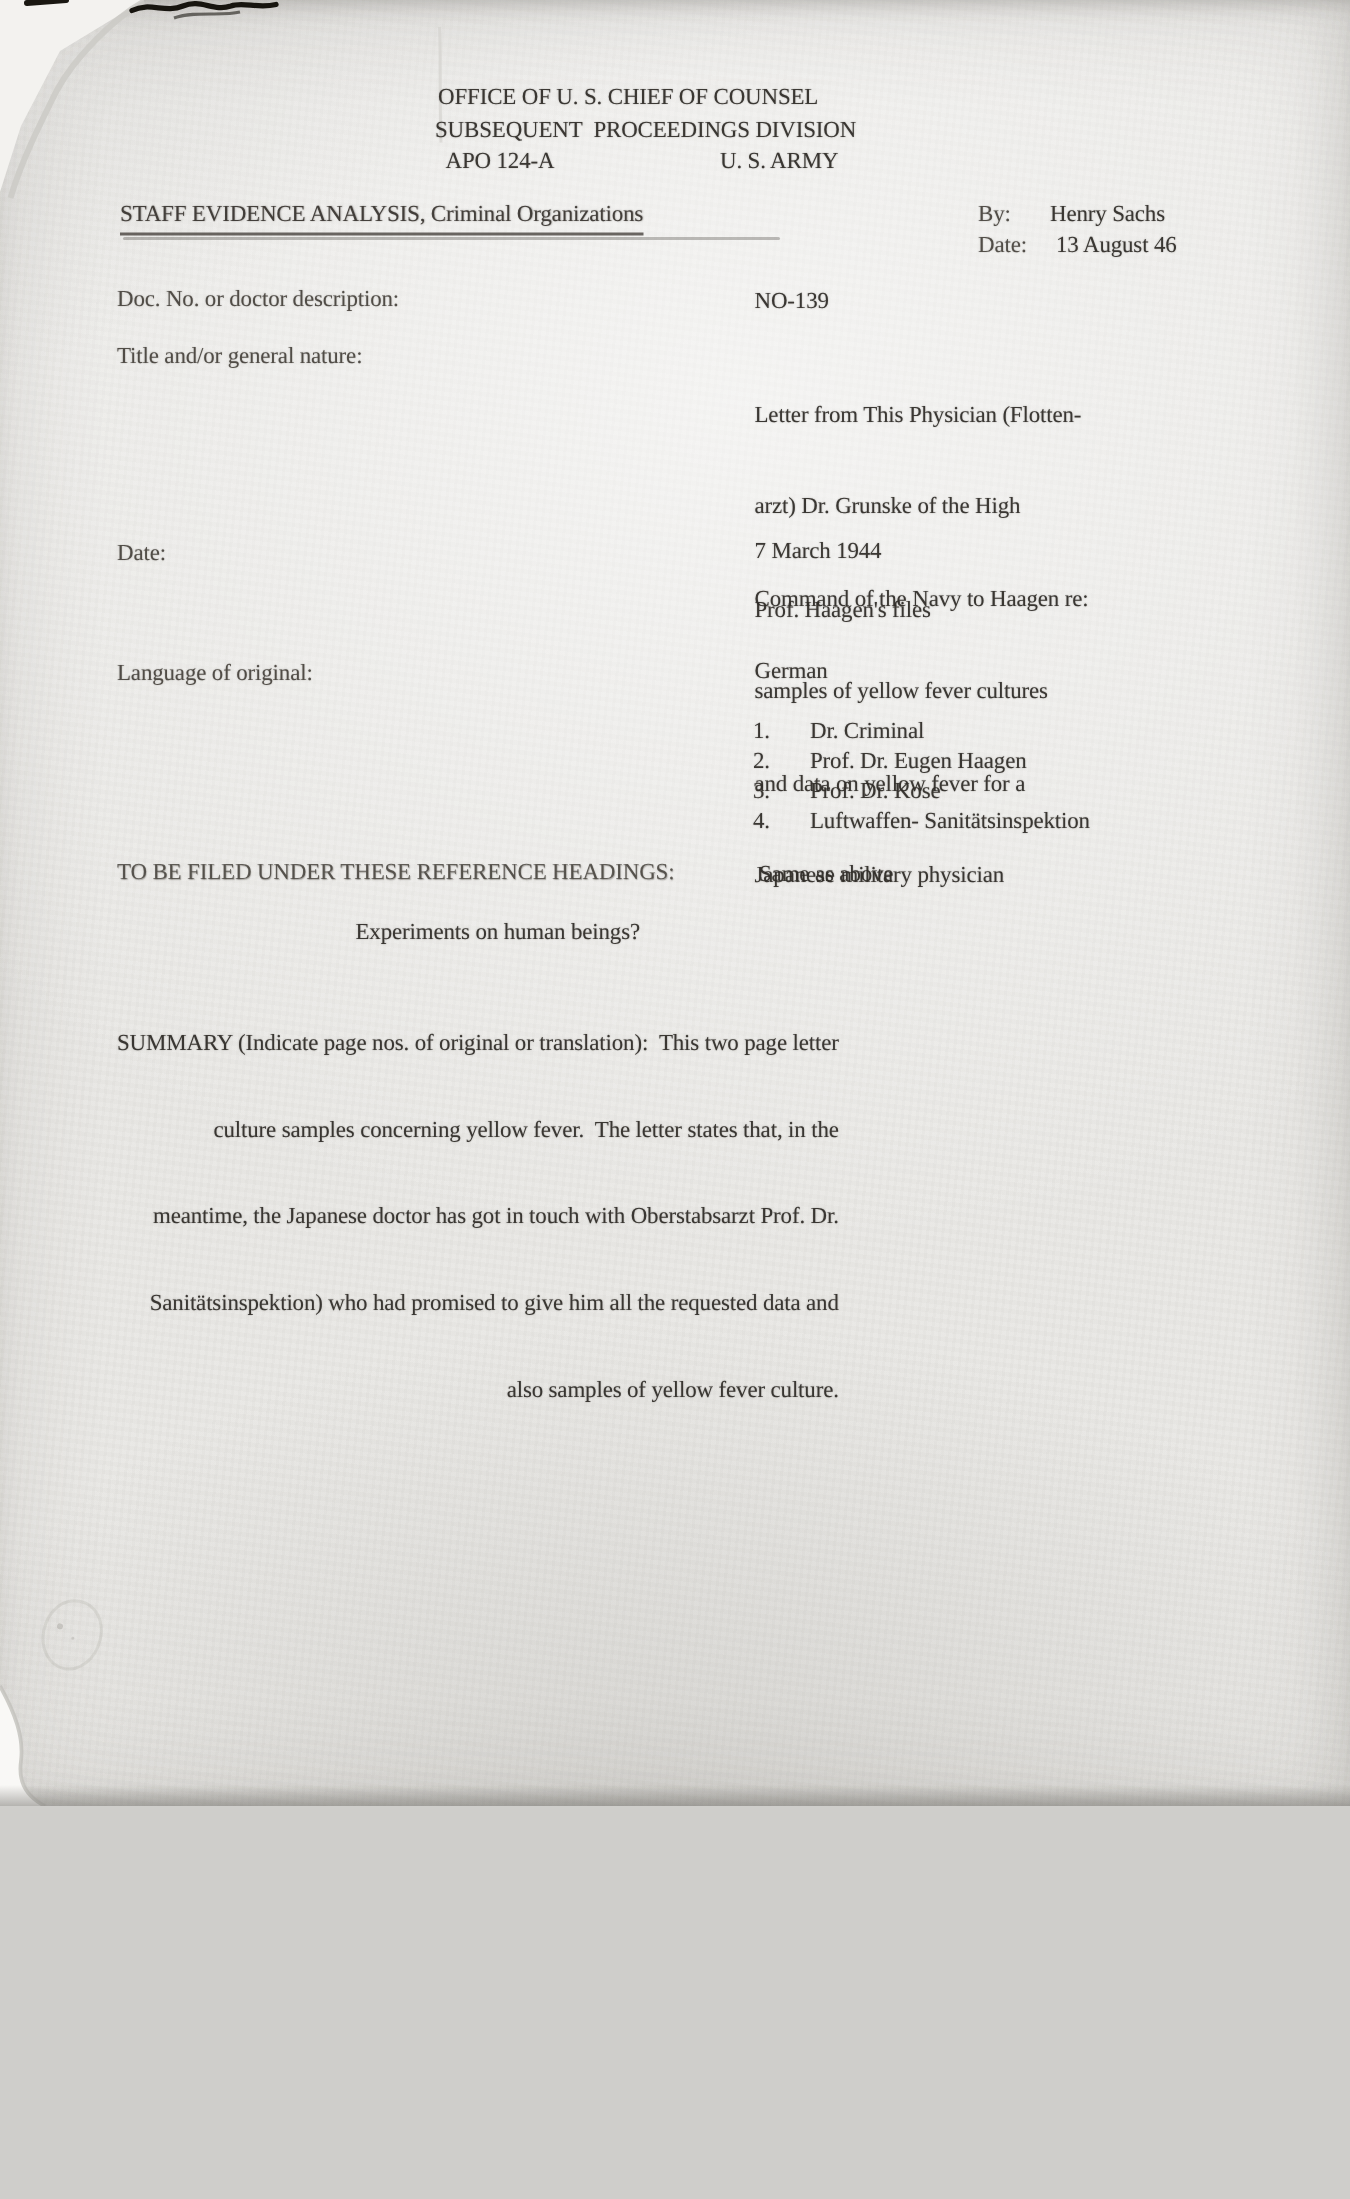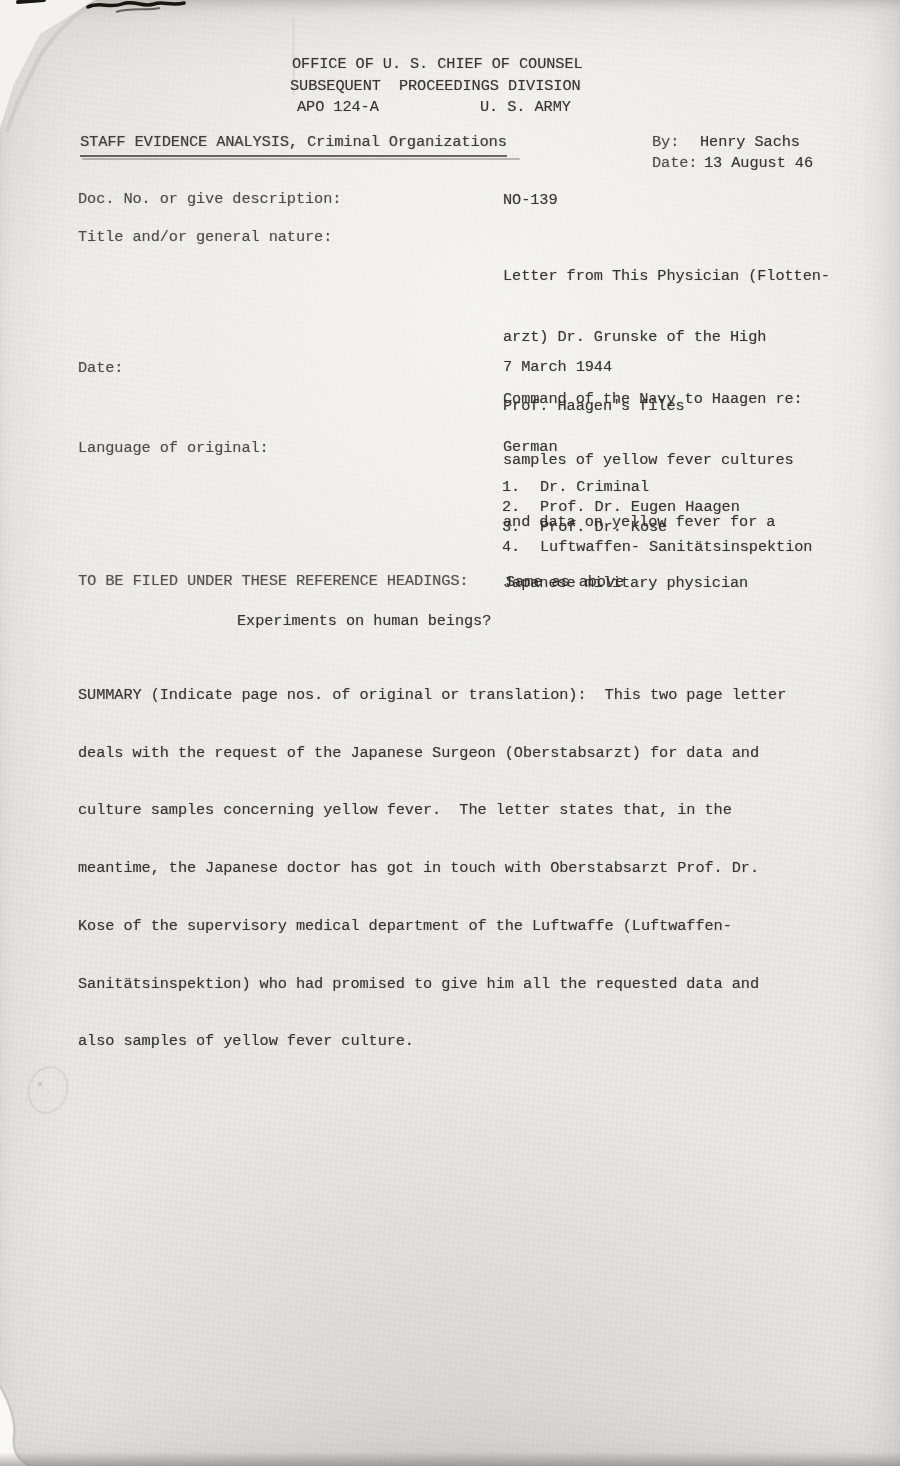--- a/index.html
+++ b/index.html
@@ -5,7 +5,7 @@
 <style>
   html,body{margin:0;padding:0;background:#cfcecb;}
   .paper{
-    position:relative;width:900px;height:1466px;overflow:hidden;
+    position:relative;width:900px;height:1204px;overflow:hidden;
     background-color:#e8e7e4;
     background-image:
       radial-gradient(130% 80% at 55% 22%, rgba(255,255,255,.55) 0%, rgba(255,255,255,0) 60%),
@@ -17,7 +17,7 @@
       inset 0 0 70px rgba(110,108,100,.16),
       inset 0 10px 14px -10px rgba(100,98,92,.38),
       inset -12px 0 26px rgba(120,118,110,.10);
-    font-family:Liberation Mono, monospace;
+    font-family:Liberation Serif, serif;
   }
   .t{
     position:absolute;font-size:15.3px;line-height:19px;

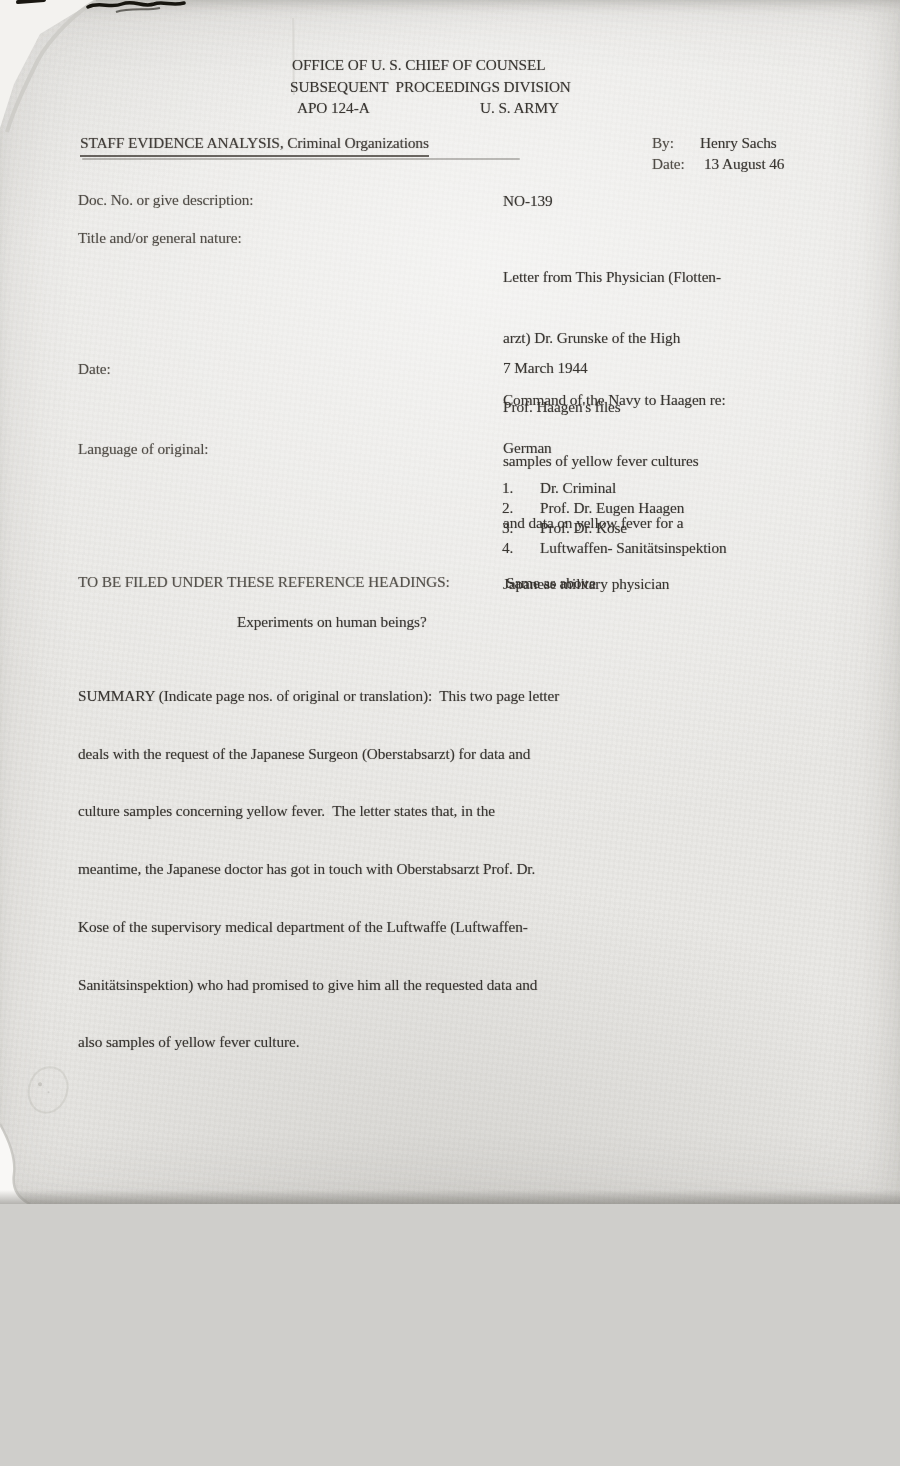--- a/index.html
+++ b/index.html
@@ -75,7 +75,7 @@
   <div class="t lab" style="left:652px;top:154px">Date:</div>
   <div class="t val" style="left:704px;top:154px">13 August 46</div>
 
-  <div class="t lab" style="left:78px;top:190px">Doc. No. or give description:</div>
+  <div class="t lab" style="left:78px;top:190px">Doc. No. or doctor description:</div>
   <div class="t val" style="left:503px;top:191px">NO-139</div>
 
   <div class="t lab" style="left:78px;top:228px">Title and/or general nature:</div>

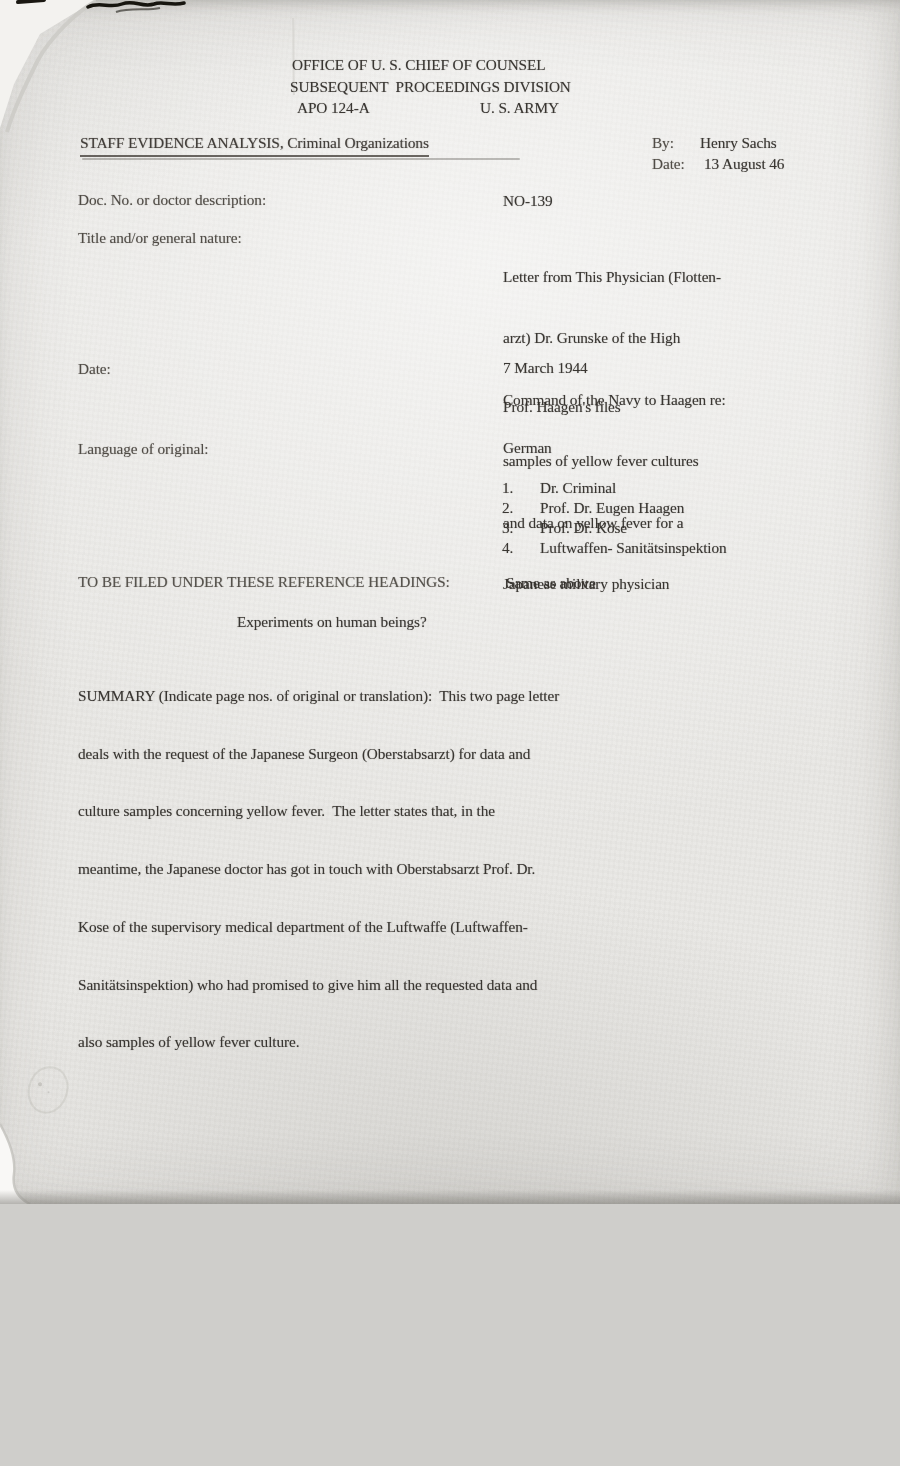--- a/index.html
+++ b/index.html
@@ -33,7 +33,7 @@
   .hline{position:absolute;height:2px;background:rgba(66,62,56,.32);border-radius:1px;}
   .lines div{display:block;}
   .title-lines div{line-height:23.4px;}
-  .summary-lines div{line-height:19.7px;}
+  .summary-lines div{line-height:19.7px;text-align:right;}
   .smudge{
     position:absolute;left:28px;top:1066px;width:36px;height:44px;
     border:2px solid rgba(128,124,114,.14);border-radius:50% 46% 52% 48%;

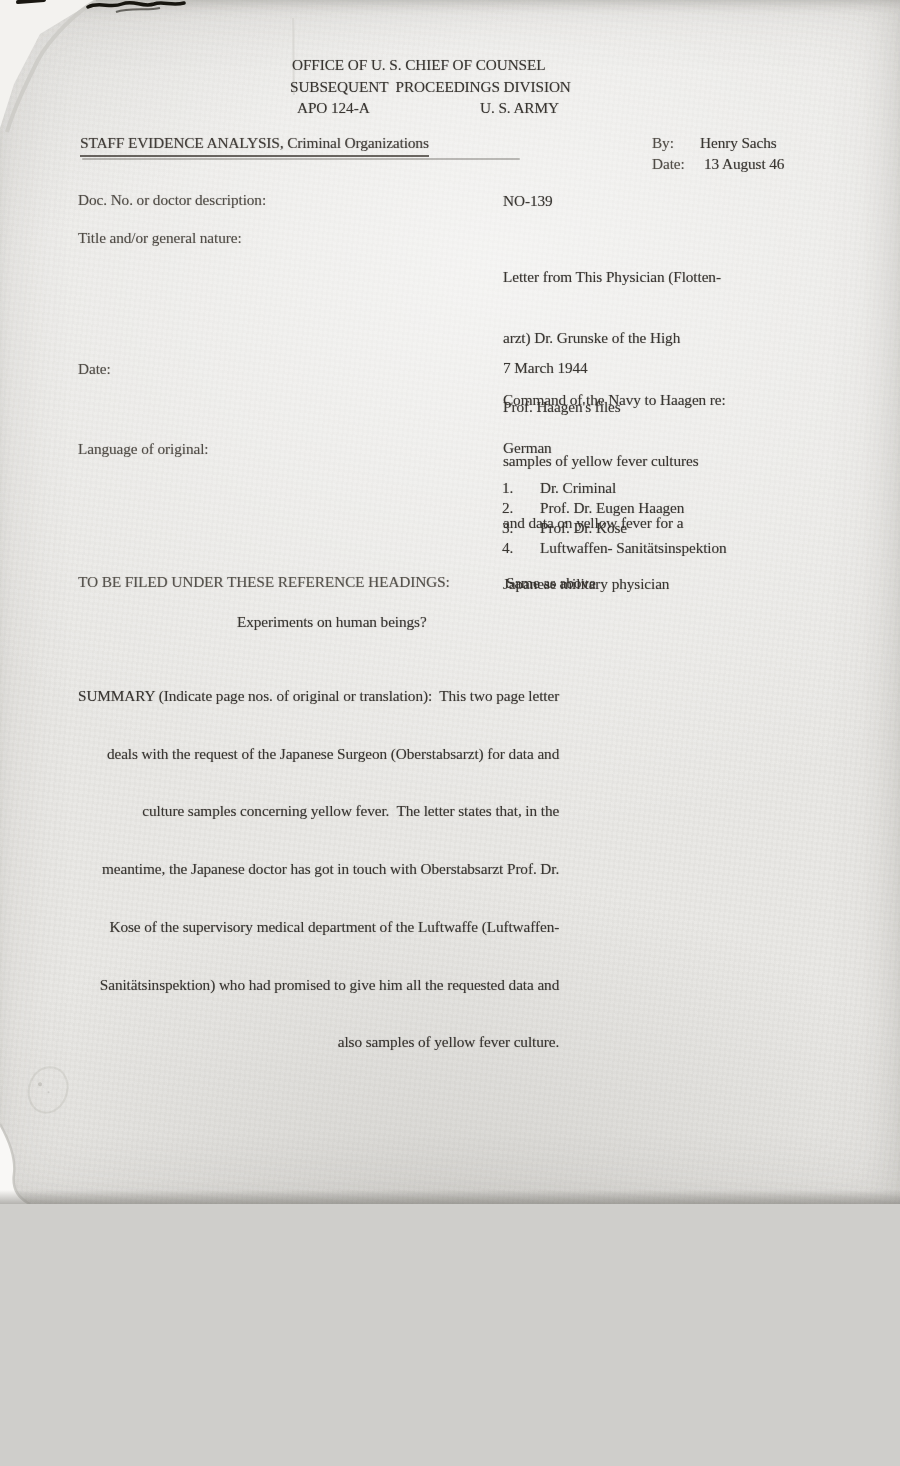--- a/index.html
+++ b/index.html
@@ -112,7 +112,6 @@
 
   <div class="t val lines summary-lines" style="left:78px;top:648px">
     <div>SUMMARY (Indicate page nos. of original or translation):  This two page letter</div>
-    <div>deals with the request of the Japanese Surgeon (Oberstabsarzt) for data and</div>
     <div>culture samples concerning yellow fever.  The letter states that, in the</div>
     <div>meantime, the Japanese doctor has got in touch with Oberstabsarzt Prof. Dr.</div>
     <div>Kose of the supervisory medical department of the Luftwaffe (Luftwaffen-</div>

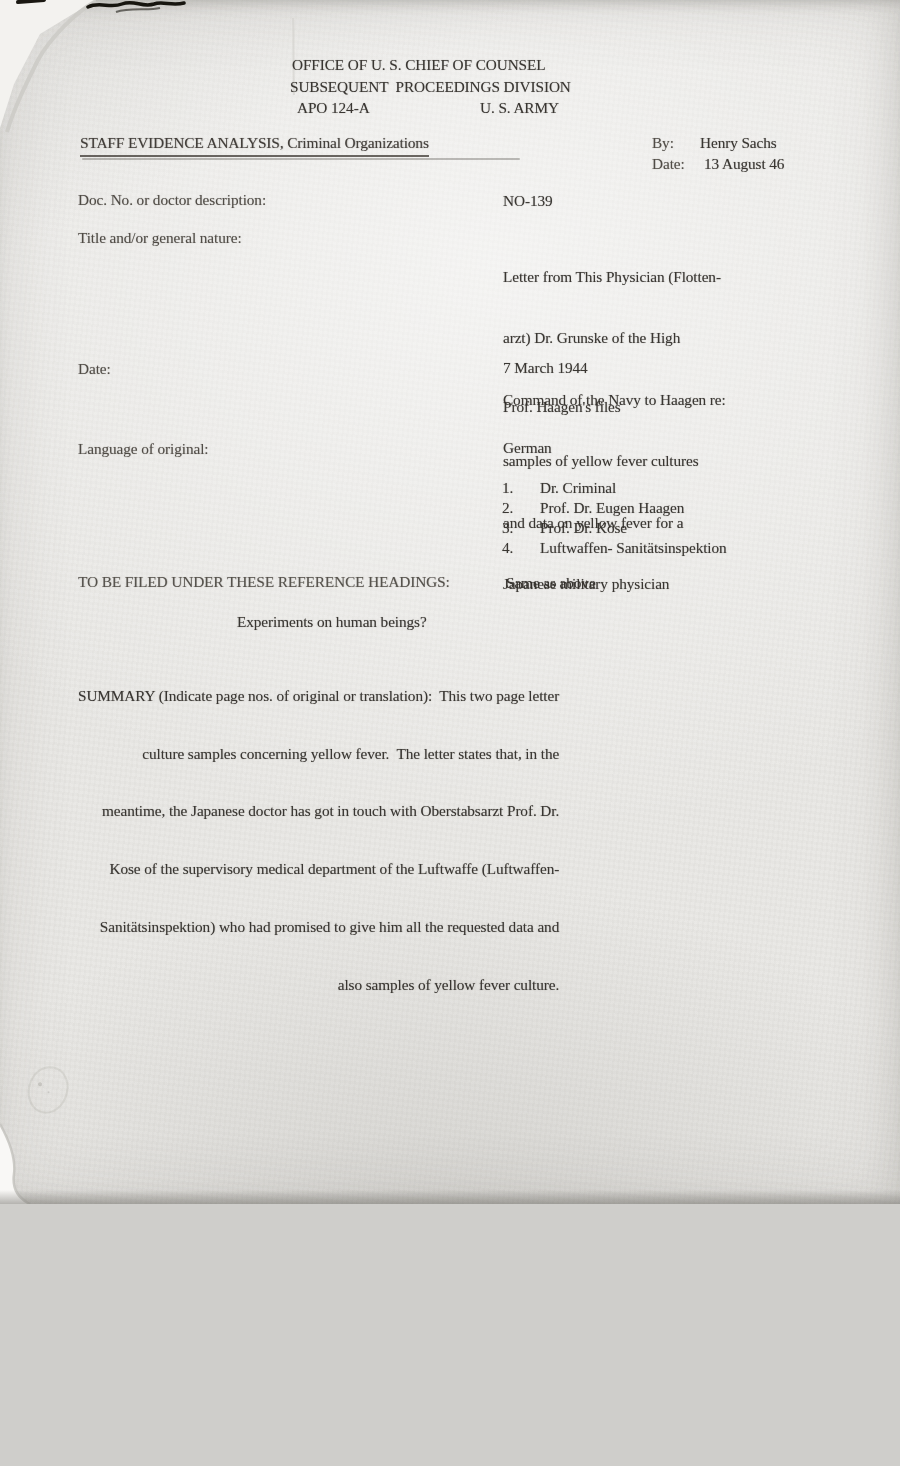--- a/index.html
+++ b/index.html
@@ -114,7 +114,6 @@
     <div>SUMMARY (Indicate page nos. of original or translation):  This two page letter</div>
     <div>culture samples concerning yellow fever.  The letter states that, in the</div>
     <div>meantime, the Japanese doctor has got in touch with Oberstabsarzt Prof. Dr.</div>
-    <div>Kose of the supervisory medical department of the Luftwaffe (Luftwaffen-</div>
     <div>Sanitätsinspektion) who had promised to give him all the requested data and</div>
     <div>also samples of yellow fever culture.</div>
   </div>

